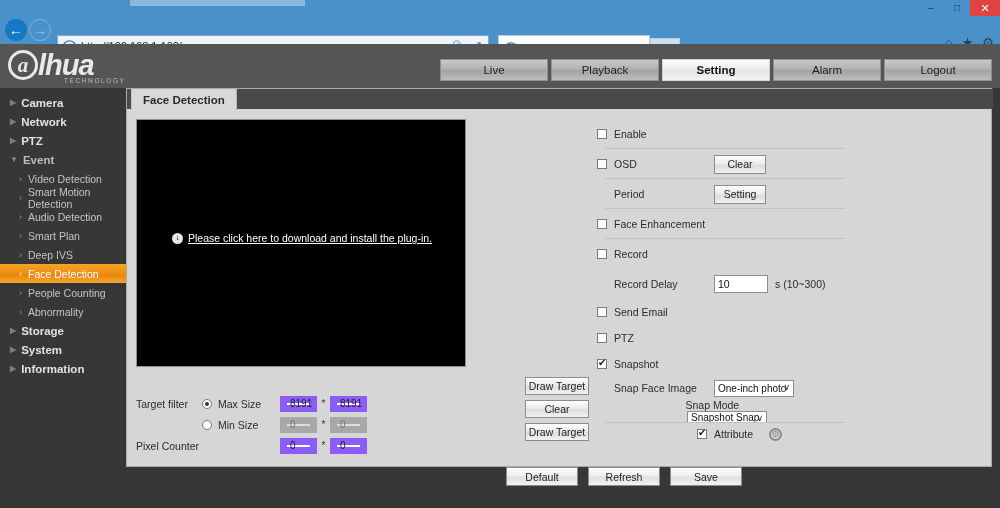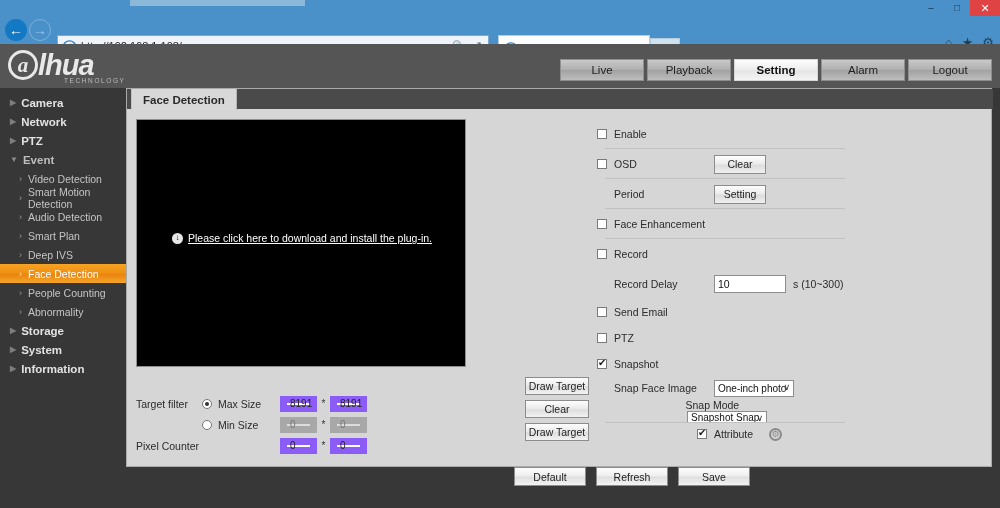--- a/index.html
+++ b/index.html
@@ -65,7 +65,7 @@
 
   .topnav { position:absolute; right:8px; top:59px; display:flex; gap:3px; }
   .topnav-btn {
-    width:84px; height:22px; display:flex; align-items:center; justify-content:center;
+    width:108px; height:22px; display:flex; align-items:center; justify-content:center;
     font-size:11.5px; color:#1e1e1e; border:1px solid #8f8f8f;
     background:linear-gradient(to bottom,#c9c9c9 0%,#b0b0b0 48%,#a2a2a2 52%,#bdbdbd 100%);
   }

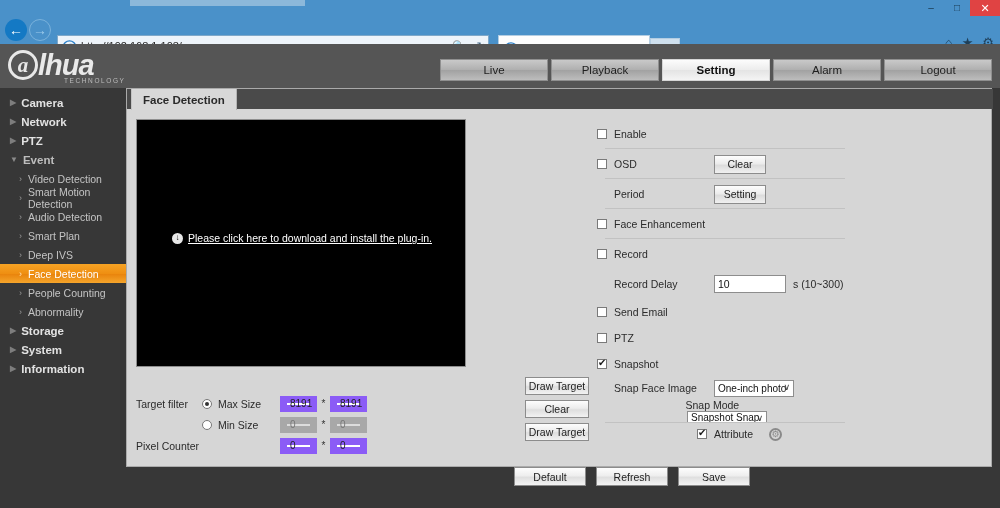--- a/index.html
+++ b/index.html
@@ -140,7 +140,7 @@
     font-size:10.5px; color:#1d1d1d; border:1px solid #8c8c8c;
     background:linear-gradient(to bottom,#fdfdfd 0%,#ececec 45%,#dcdcdc 55%,#f0f0f0 100%);
   }
-  .s-input { width:72px; height:17px; border:1px solid #8d8d8d; background:#fff; font-size:10.5px;
+  .s-input { width:54px; height:17px; border:1px solid #8d8d8d; background:#fff; font-size:10.5px;
              color:#111; padding:8px 3px; display:flex; align-items:center; }
   .s-suffix { margin-left:7px; font-size:10.5px; color:#2b2b2b; }
   .s-sel {

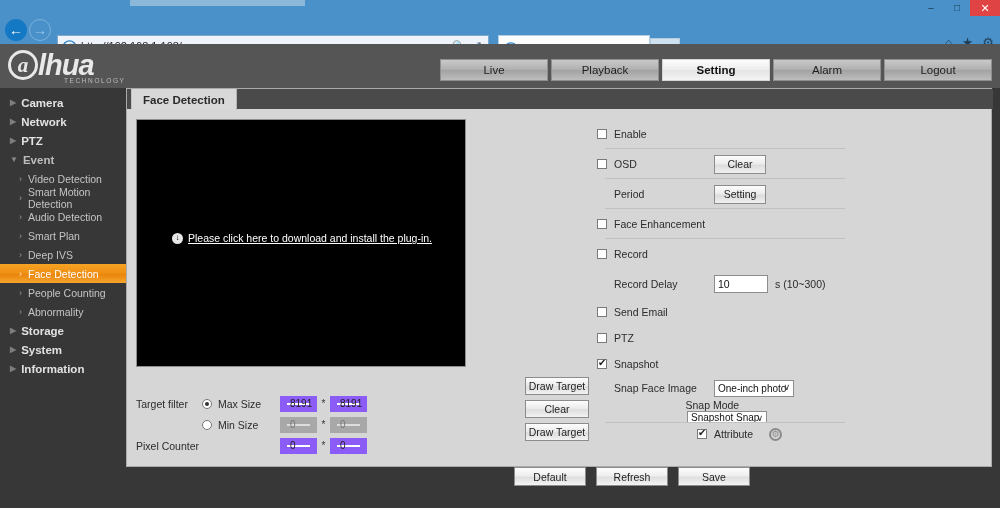--- a/index.html
+++ b/index.html
@@ -409,7 +409,7 @@
       </div>
     </div>
 
-    <div class="actions" style="left:360px; top:378px; position:absolute;padding-left:27px;">
+    <div class="actions" style="left:352px; top:378px; position:absolute;padding-left:27px;">
       <div class="abtn">Default</div>
       <div class="abtn">Refresh</div>
       <div class="abtn">Save</div>

